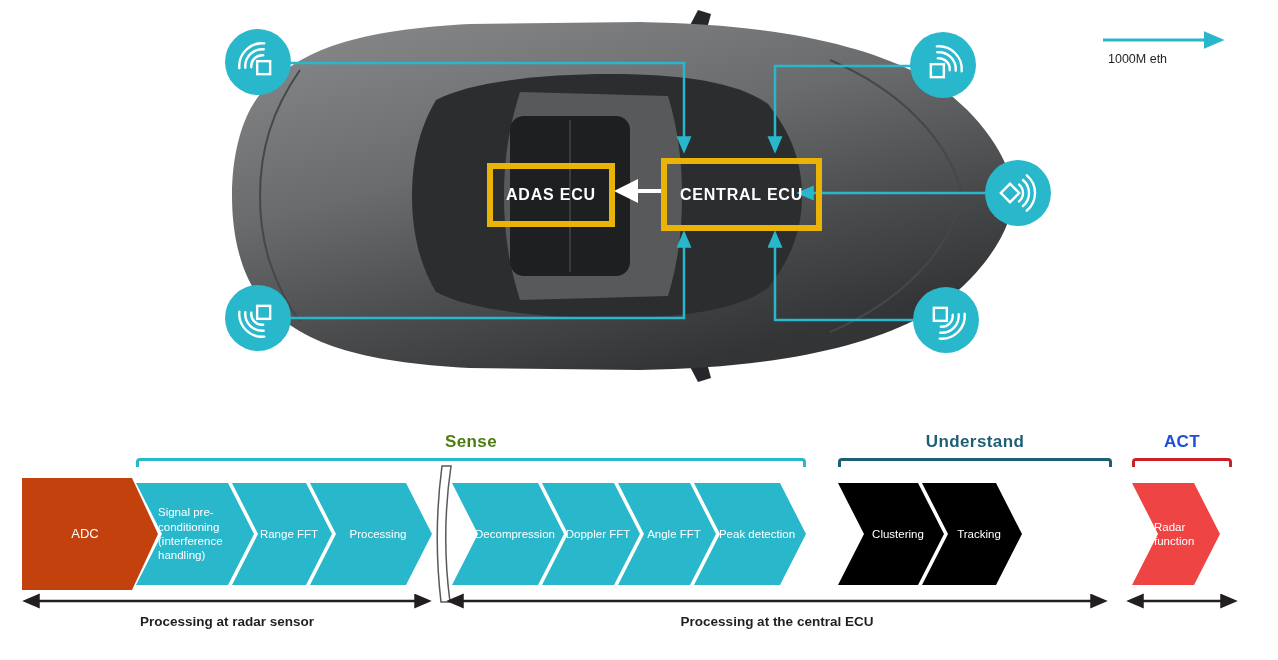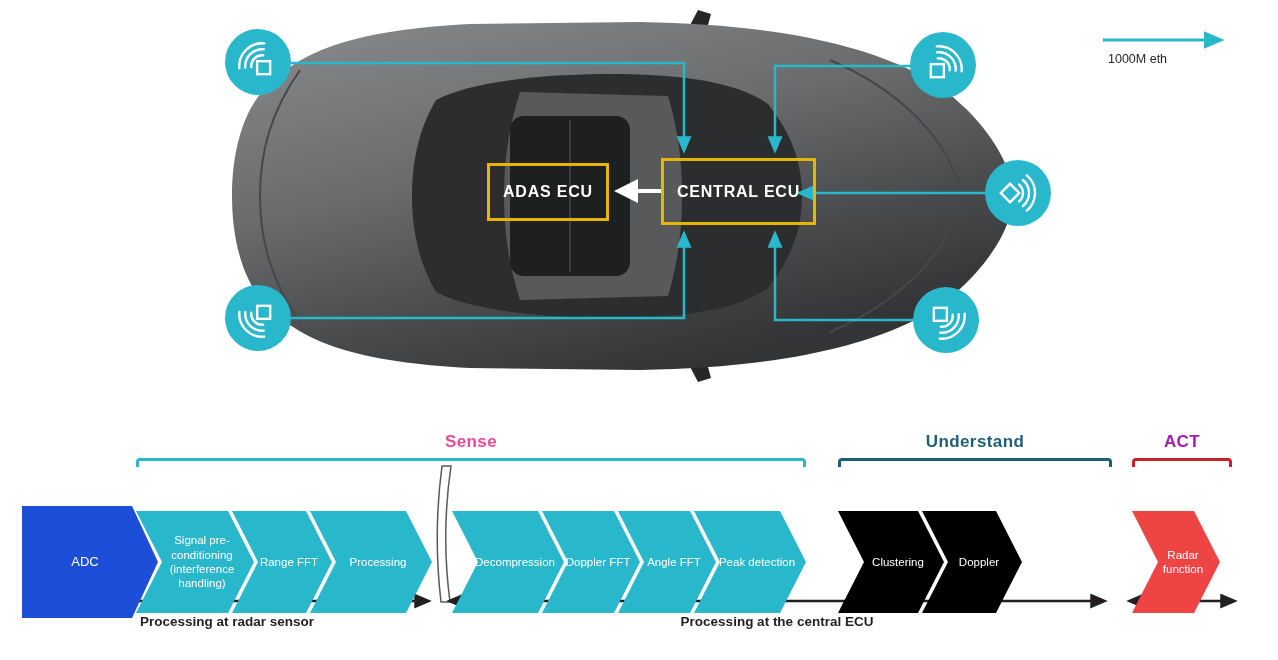--- a/index.html
+++ b/index.html
@@ -8,7 +8,7 @@
   #art{position:absolute;left:0;top:0;}
 
   
-  .ecu-box{position:absolute;border:3px solid #eab308;display:flex;align-items:center;justify-content:center;
+  .ecu-box{position:absolute;border:6px solid #eab308;display:flex;align-items:center;justify-content:center;
            color:#fff;font-weight:bold;text-align:center;letter-spacing:.8px;line-height:1.25;}
   #adas-box{left:487px;top:163px;width:116px;height:52px;font-size:16px;}
   #central-box{left:661px;top:158px;width:125px;height:61px;font-size:16px;padding:0 12px;}

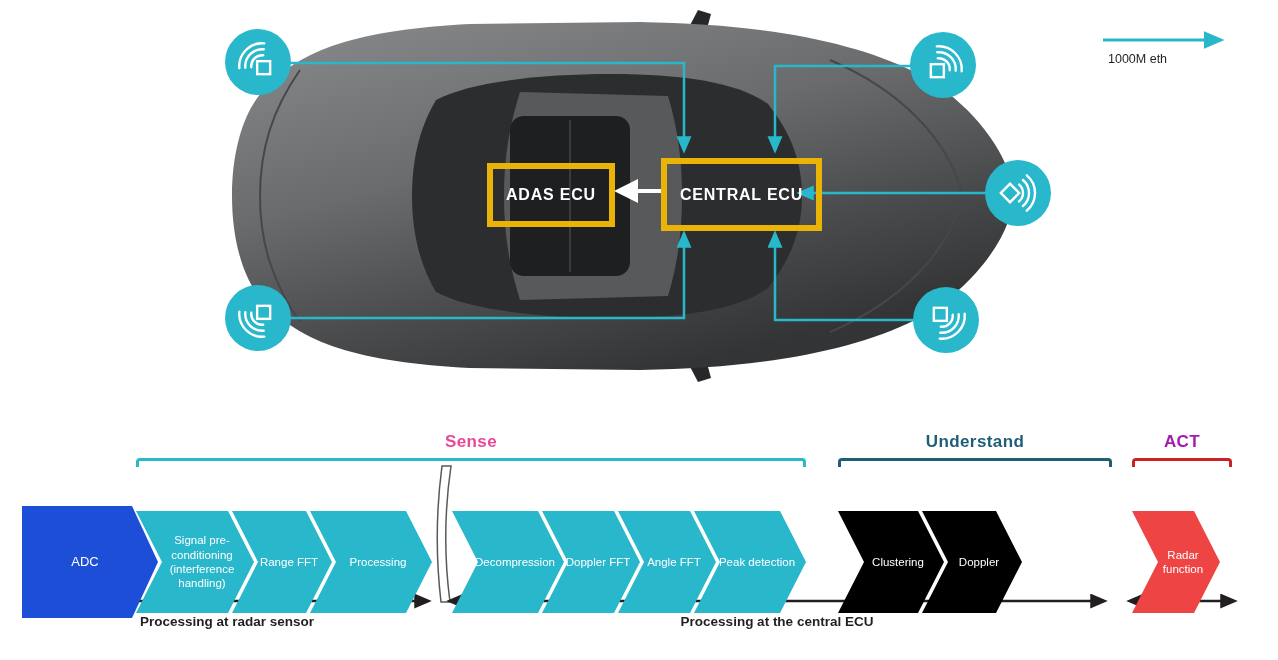--- a/index.html
+++ b/index.html
@@ -139,7 +139,7 @@
 
   <div id="eth-label">1000M eth</div>
 
-  <div class="grp-label" style="left:136px;width:670px;color:#ec4899;">Sense</div>
+  <div class="grp-label" style="left:136px;width:670px;color:#4d7c0f;">Sense</div>
   <div class="grp-label" style="left:838px;width:274px;color:#1f5e77;">Understand</div>
   <div class="grp-label" style="left:1132px;width:100px;color:#a21caf;">ACT</div>
 

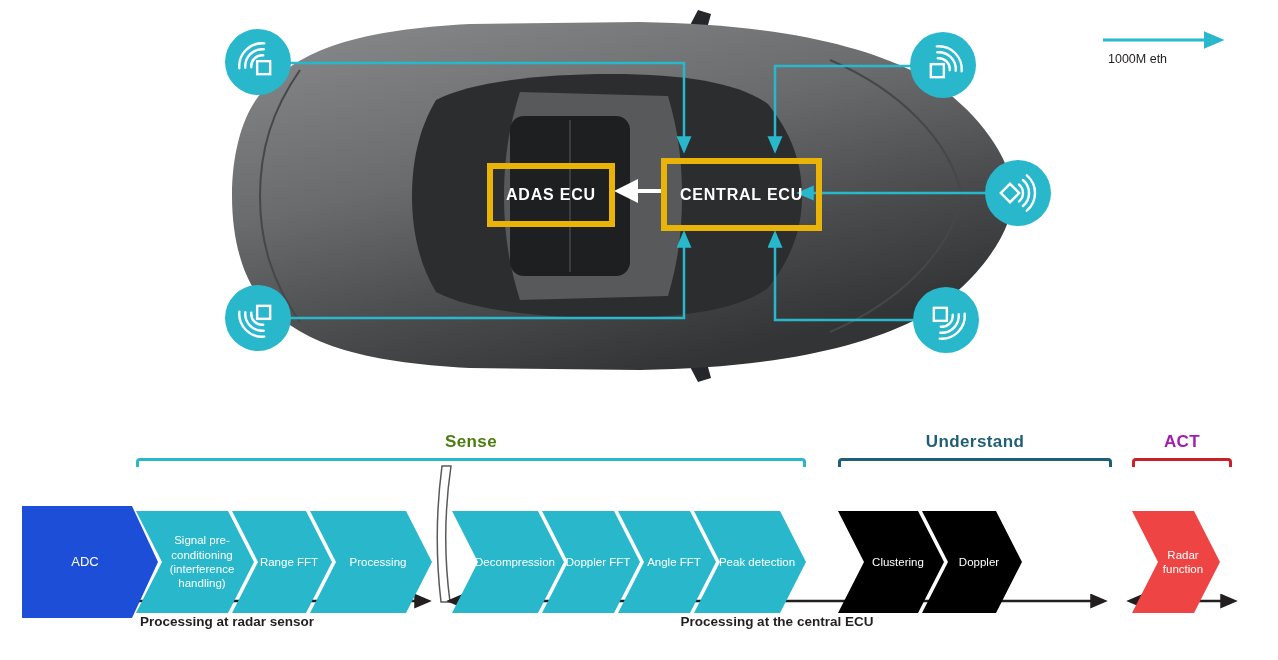--- a/index.html
+++ b/index.html
@@ -141,7 +141,7 @@
 
   <div class="grp-label" style="left:136px;width:670px;color:#4d7c0f;">Sense</div>
   <div class="grp-label" style="left:838px;width:274px;color:#1f5e77;">Understand</div>
-  <div class="grp-label" style="left:1132px;width:100px;color:#a21caf;">ACT</div>
+  <div class="grp-label" style="left:1132px;width:100px;color:#1d4ed8;">ACT</div>
 
   <div class="brk" style="left:136px;width:670px;border-color:#29b7cc;"></div>
   <div class="brk" style="left:838px;width:274px;border-color:#1f5e77;"></div>

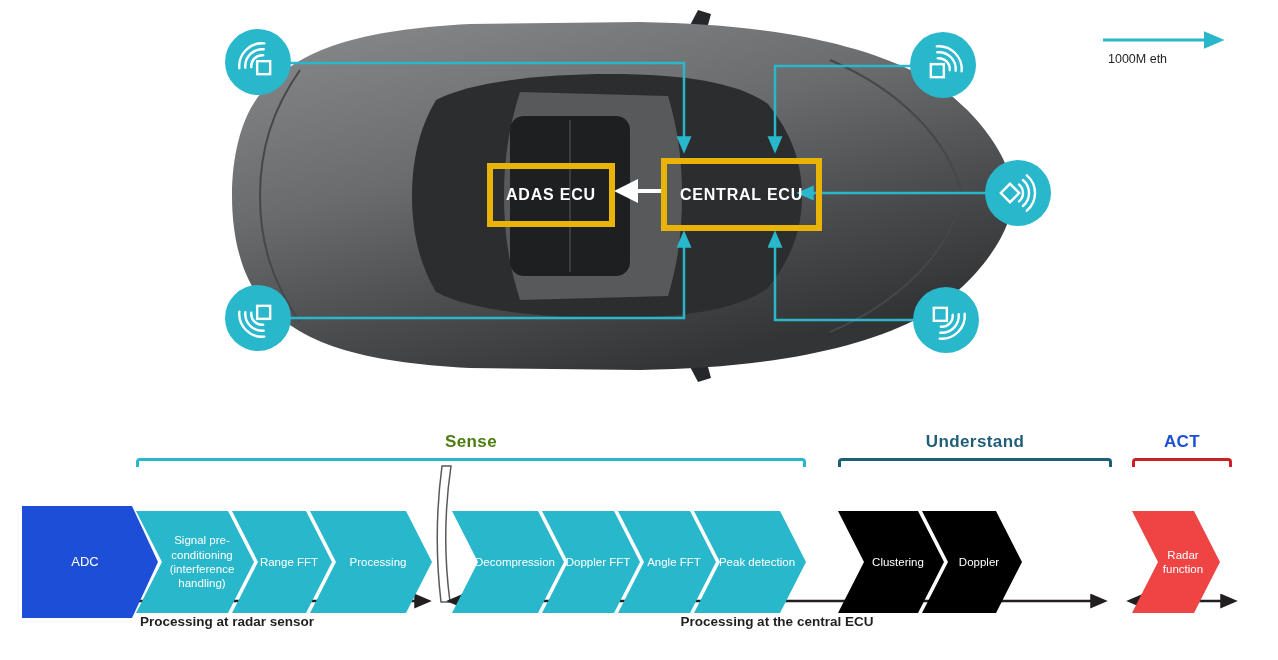--- a/index.html
+++ b/index.html
@@ -19,9 +19,9 @@
 
   
   .chev{position:absolute;top:483px;height:102px;display:flex;align-items:center;justify-content:center;
-        color:#fff;font-size:11.5px;line-height:1.25;text-align:center;padding-left:22px;padding-right:8px;
+        color:#fff;font-size:11.5px;line-height:1.25;padding-left:22px;padding-right:8px;
         box-sizing:border-box;
-        clip-path:polygon(0 0, calc(100% - 26px) 0, 100% 50%, calc(100% - 26px) 100%, 0 100%, 26px 50%);margin-top:28px;}
+        clip-path:polygon(0 0, calc(100% - 26px) 0, 100% 50%, calc(100% - 26px) 100%, 0 100%, 26px 50%);}
   .chev.first{top:478px;height:112px;font-size:13px;padding-left:10px;padding-right:20px;
         clip-path:polygon(0 0, calc(100% - 26px) 0, 100% 50%, calc(100% - 26px) 100%, 0 100%);}
   .grp-input{background:#1d4ed8;}

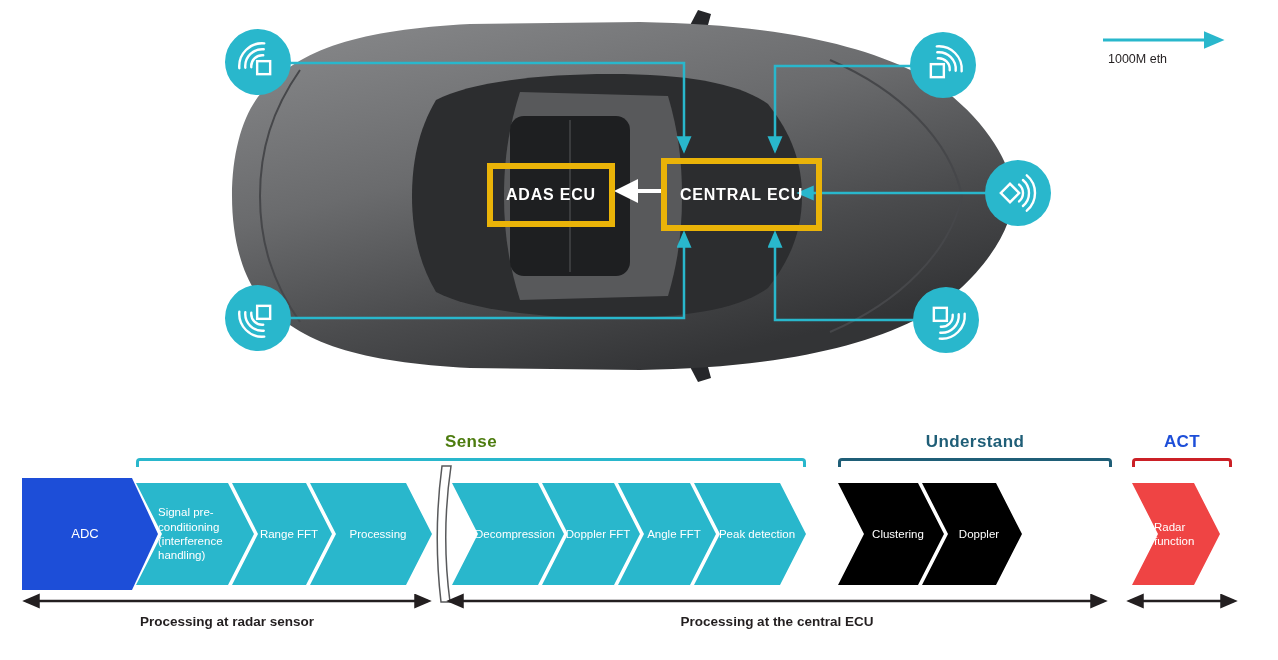--- a/index.html
+++ b/index.html
@@ -24,7 +24,7 @@
         clip-path:polygon(0 0, calc(100% - 26px) 0, 100% 50%, calc(100% - 26px) 100%, 0 100%, 26px 50%);}
   .chev.first{top:478px;height:112px;font-size:13px;padding-left:10px;padding-right:20px;
         clip-path:polygon(0 0, calc(100% - 26px) 0, 100% 50%, calc(100% - 26px) 100%, 0 100%);}
-  .grp-input{background:#1d4ed8;}
+  .grp-input{background:#c2410c;}
   .grp-sense{background:#29b7cc;}
   .grp-understand{background:#000000;}
   .grp-act{background:#ef4444;}

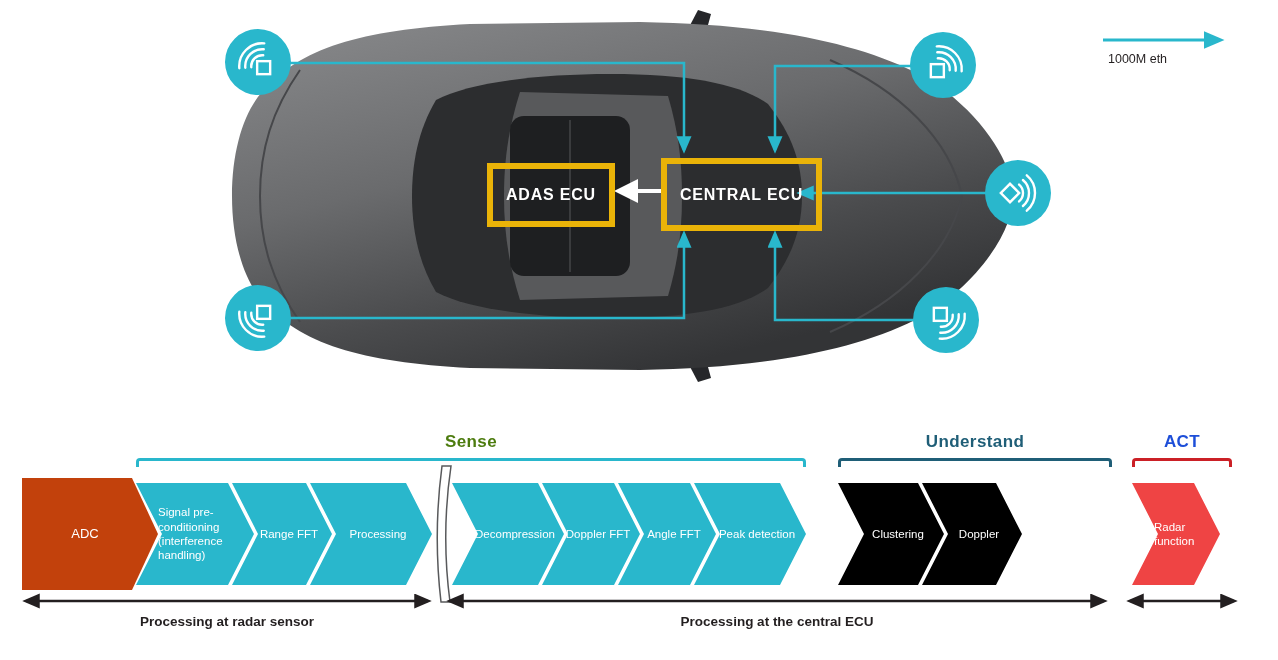--- a/index.html
+++ b/index.html
@@ -156,7 +156,7 @@
   <div class="chev grp-sense" style="left:542px;width:98px;">Doppler FFT</div>
   <div class="chev grp-sense" style="left:694px;width:112px;">Peak detection</div>
   <div class="chev grp-understand" style="left:838px;width:106px;">Clustering</div>
-  <div class="chev grp-understand" style="left:922px;width:100px;">Doppler</div>
+  <div class="chev grp-understand" style="left:922px;width:100px;">Tracking</div>
   <div class="chev grp-act" style="left:1132px;width:88px;">Radar function</div>
 
   <div class="span-label" style="left:27px;width:400px;">Processing at radar sensor</div>

